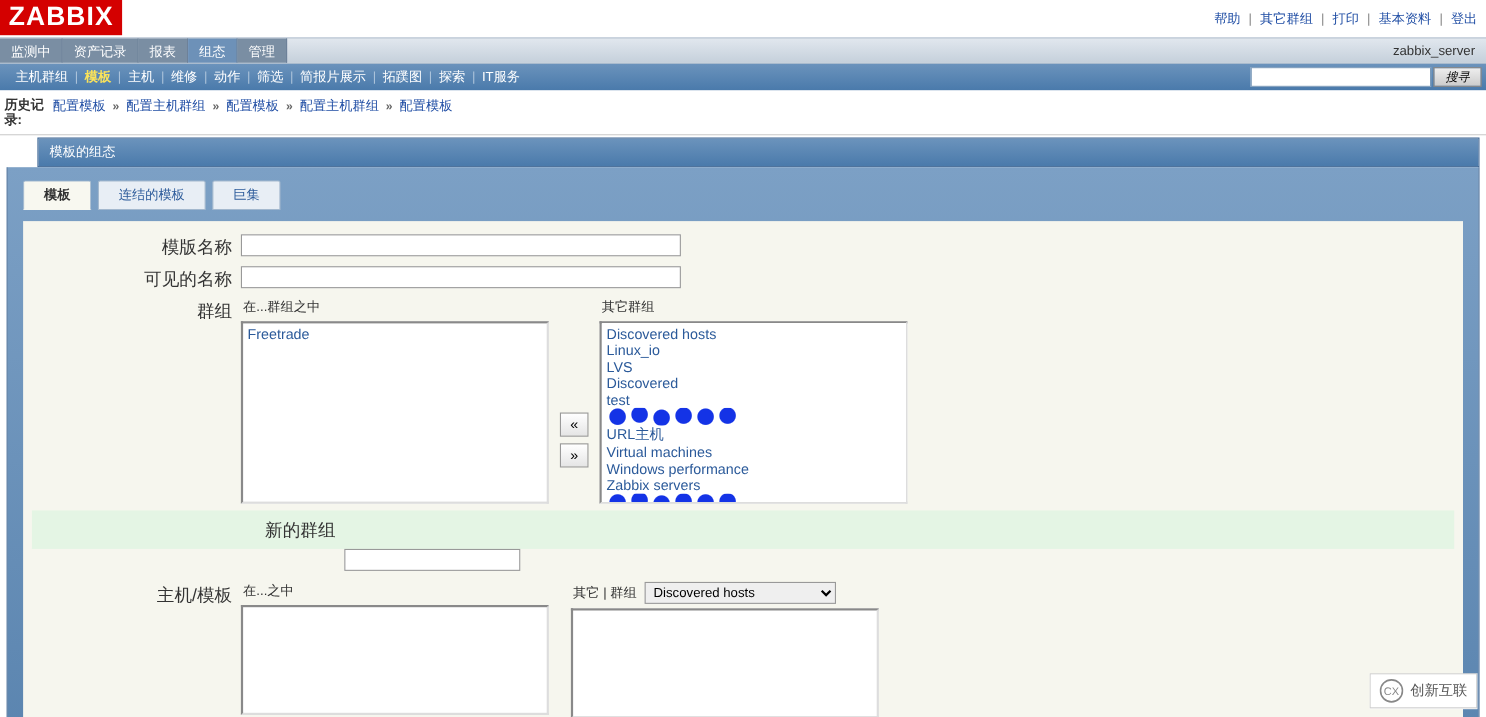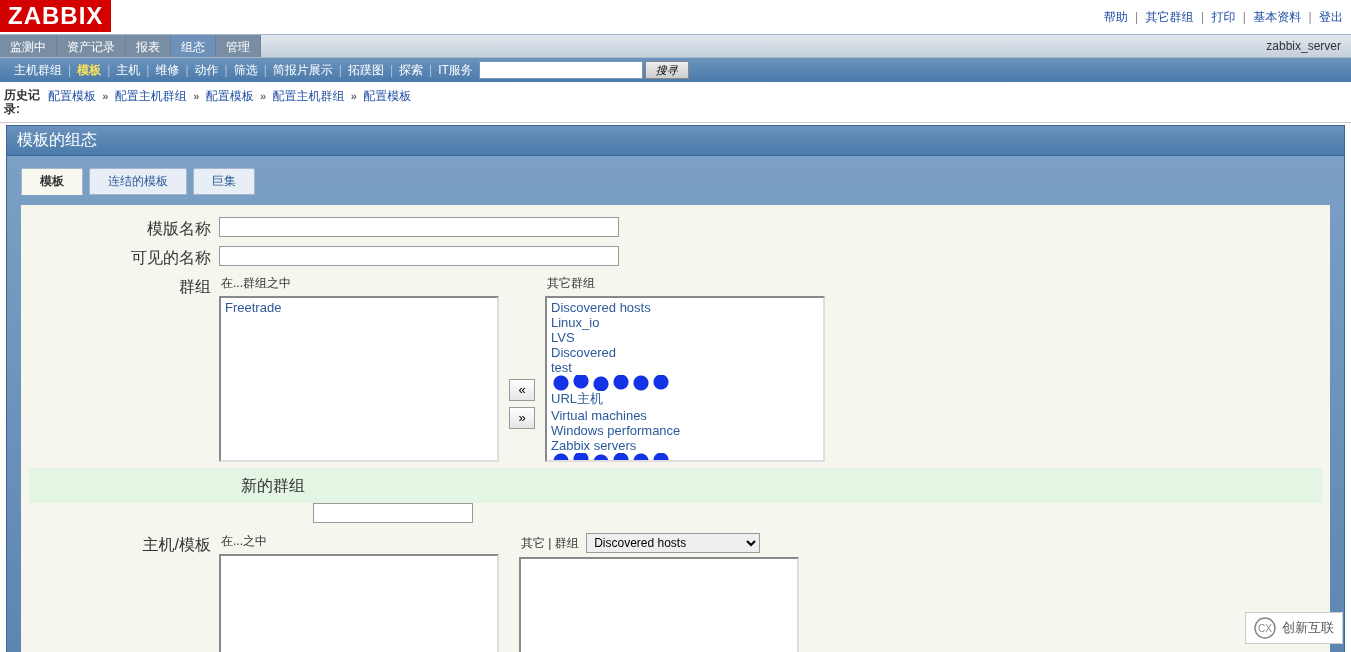--- a/index.html
+++ b/index.html
@@ -18,7 +18,7 @@
   .nav1-item.active { background:#6d91b8; }
   .nav1-right { color:#333; padding:4px 10px; font-size:12px; }
   
-  .nav2 { background: linear-gradient(#6b93bc,#4a7aab); height:24px; display:flex; justify-content:flex-start; align-items:center; padding:0 4px 0 8px;}
+  .nav2 { background: linear-gradient(#6b93bc,#4a7aab); height:24px; display:flex; justify-content:space-between; align-items:center; padding:0 4px 0 8px;}
   .nav2-items { display:flex; align-items:center; color:#fff;}
   .nav2-item { padding:0 6px; cursor:pointer; font-size:12px; }
   .nav2-item.active { color:#fbe35a; font-weight:bold;}

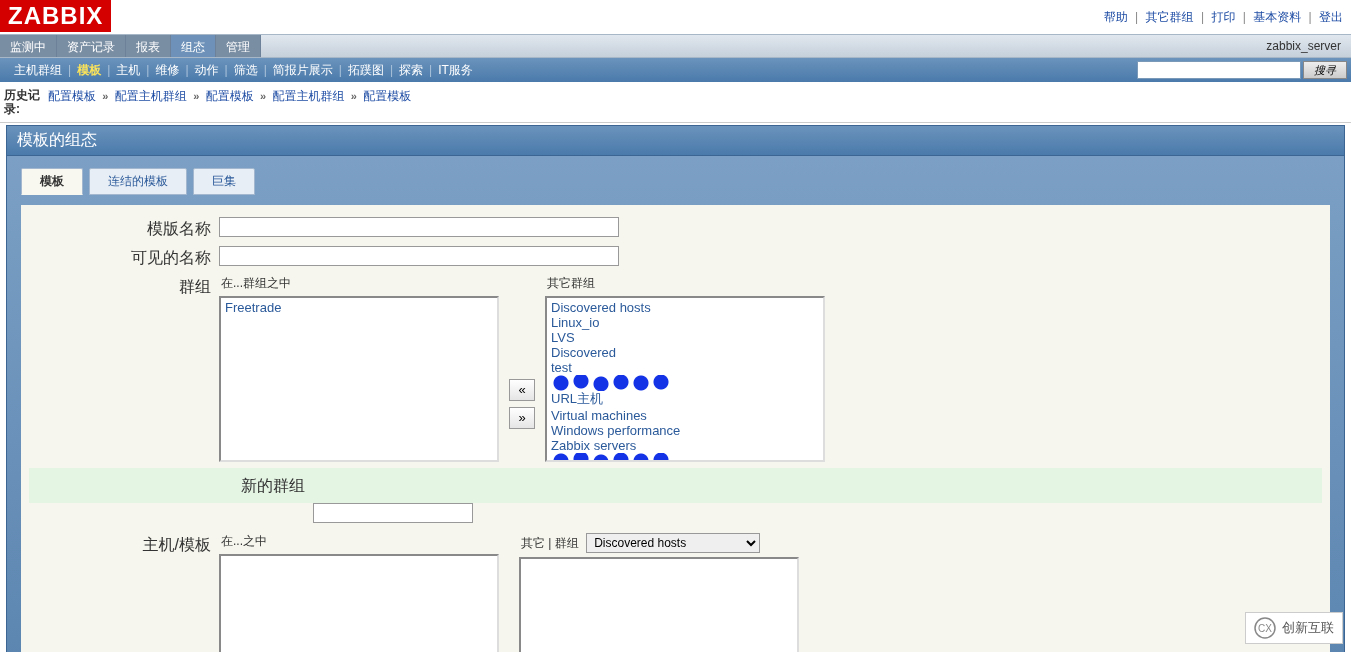--- a/index.html
+++ b/index.html
@@ -34,7 +34,7 @@
   .breadcrumbs .arrow { color:#666; font-weight:bold; margin:0 3px; font-size:11px;}
   
   .main { padding:2px 6px; }
-  .panel-title { background:linear-gradient(#6b93bc,#4a7aab); color:#fff; font-size:16px; padding:4px 10px; border:1px solid #3d6593;}
+  .panel-title { background:linear-gradient(#6b93bc,#4a7aab); color:#fff; font-size:12px; padding:4px 10px; border:1px solid #3d6593;margin-left:28px;}
   .panel-body { border:1px solid #3d6593; border-top:none; background:linear-gradient(#7ca0c5,#5a84af); padding:12px 14px;}
   
   .tabrow { display:flex; margin-bottom:10px;}

